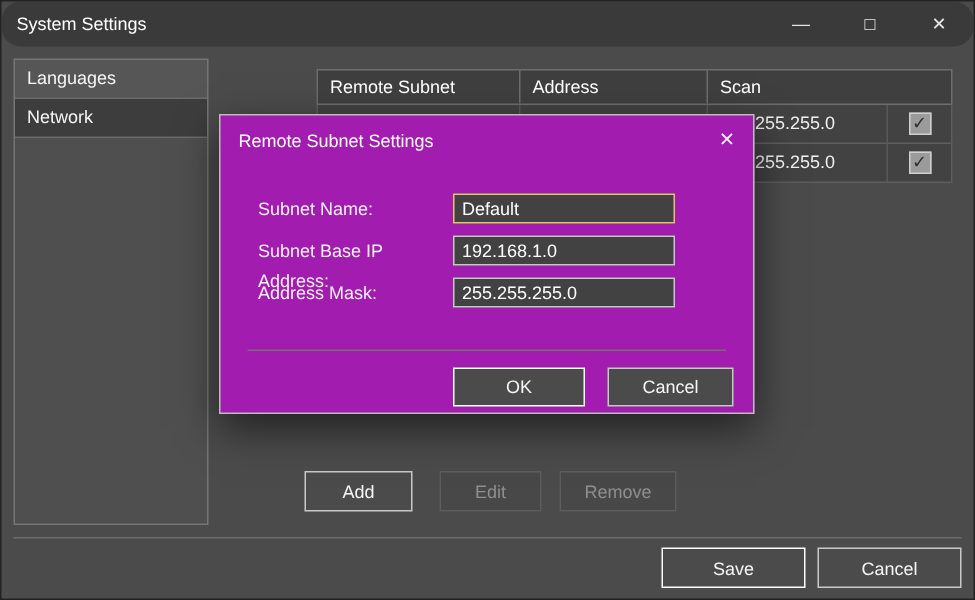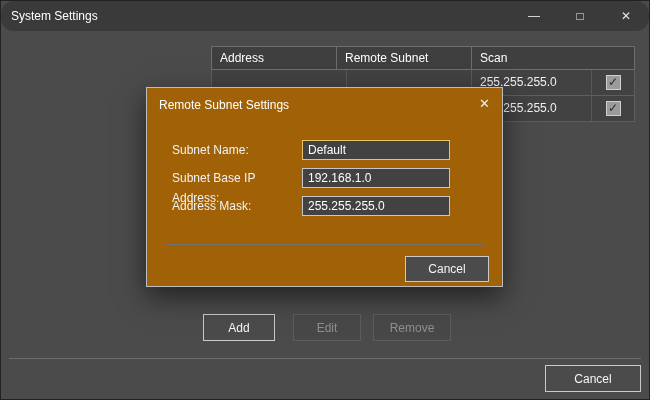--- a/index.html
+++ b/index.html
@@ -119,6 +119,10 @@
     </div>
   </div>
 
+  <div class="sidebar">
+    <div class="sidebar-item">Languages</div>
+    <div class="sidebar-item selected">Network</div>
+  </div>
 
   <div class="table-header">
     <div class="th c2">Address</div>

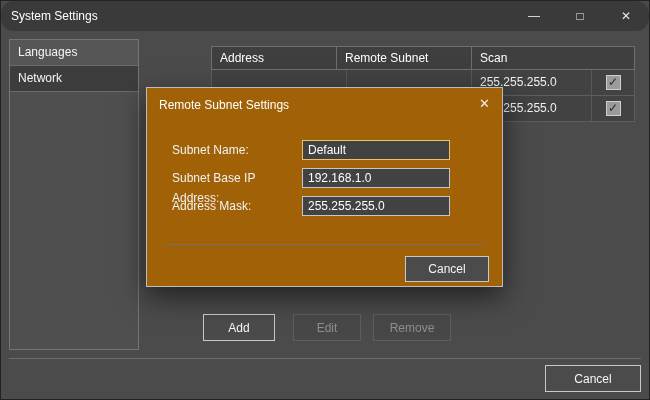--- a/index.html
+++ b/index.html
@@ -125,8 +125,8 @@
   </div>
 
   <div class="table-header">
+    <div class="th c1">Remote Subnet</div>
     <div class="th c2">Address</div>
-    <div class="th c1">Remote Subnet</div>
     <div class="th c4">Scan</div>
   </div>
 

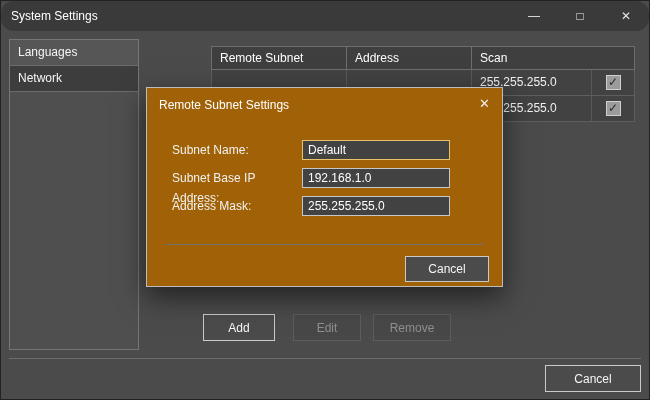--- a/index.html
+++ b/index.html
@@ -80,8 +80,8 @@
   
   .dialog {
     position:absolute; left:145px; top:75px; width:357px; height:200px;
-    background:#a16207; border:1px solid #bdbdbd;
-    box-shadow:0 10px 26px rgba(0,0,0,0.55); z-index:10;margin-top:11px;
+    background:#a21caf; border:1px solid #bdbdbd;
+    box-shadow:0 10px 26px rgba(0,0,0,0.55); z-index:10;
   }
   .dialog-title { position:absolute; left:12px; top:10px; color:#ffffff; }
   .dialog-close { position:absolute; right:12px; top:8px; font-size:13px; color:#ededed; cursor:default; }

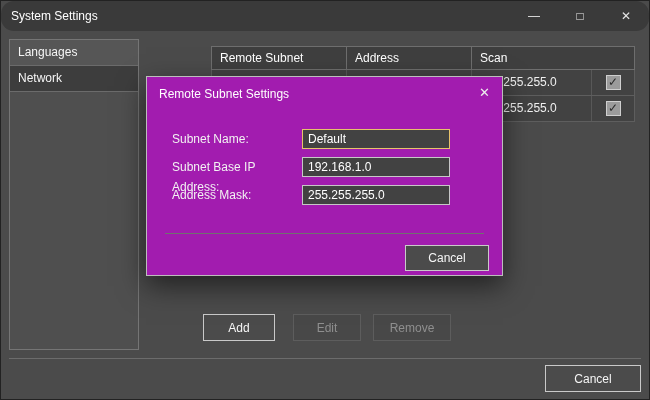--- a/index.html
+++ b/index.html
@@ -169,6 +169,7 @@
     <input class="field-input f-row2" value="255.255.255.0" style="">
 
     <div class="dialog-sep"></div>
+    <div class="btn btn-ok primary">OK</div>
     <div class="btn btn-dcancel">Cancel</div>
   </div>
 

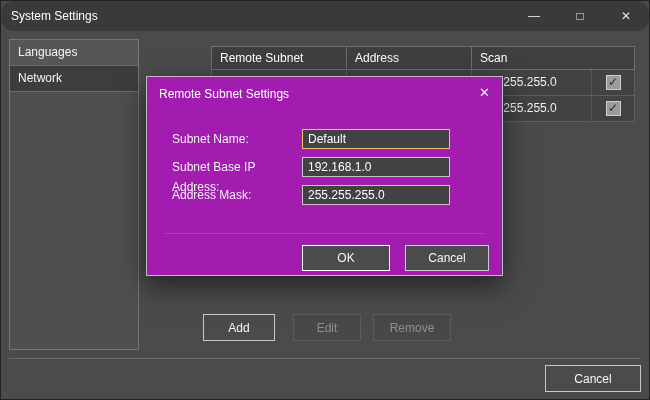--- a/index.html
+++ b/index.html
@@ -153,6 +153,7 @@
   <div class="btn btn-remove disabled">Remove</div>
 
   <div class="footer-sep"></div>
+  <div class="btn btn-save primary">Save</div>
   <div class="btn btn-fcancel">Cancel</div>
 
   <div class="dialog">

